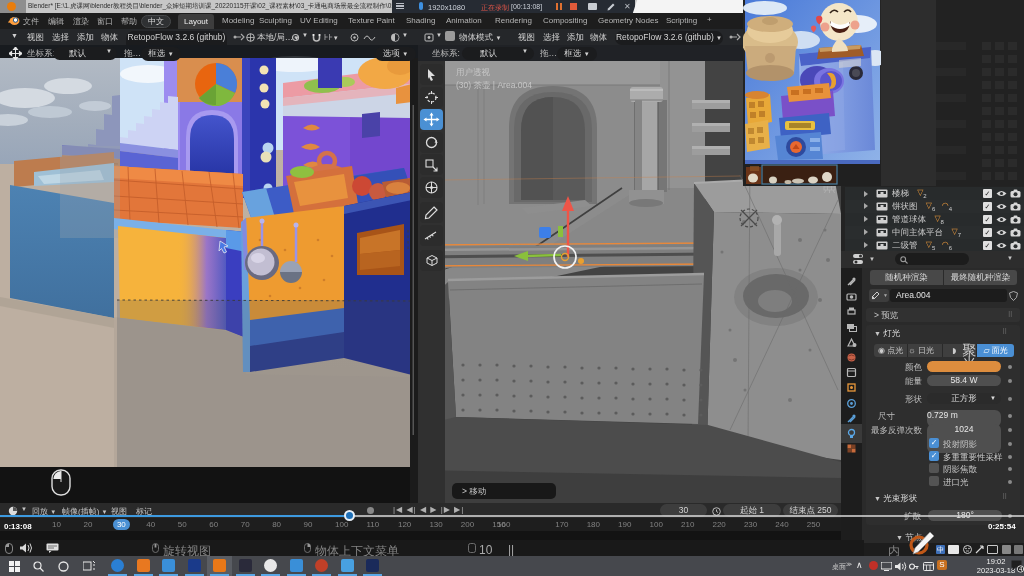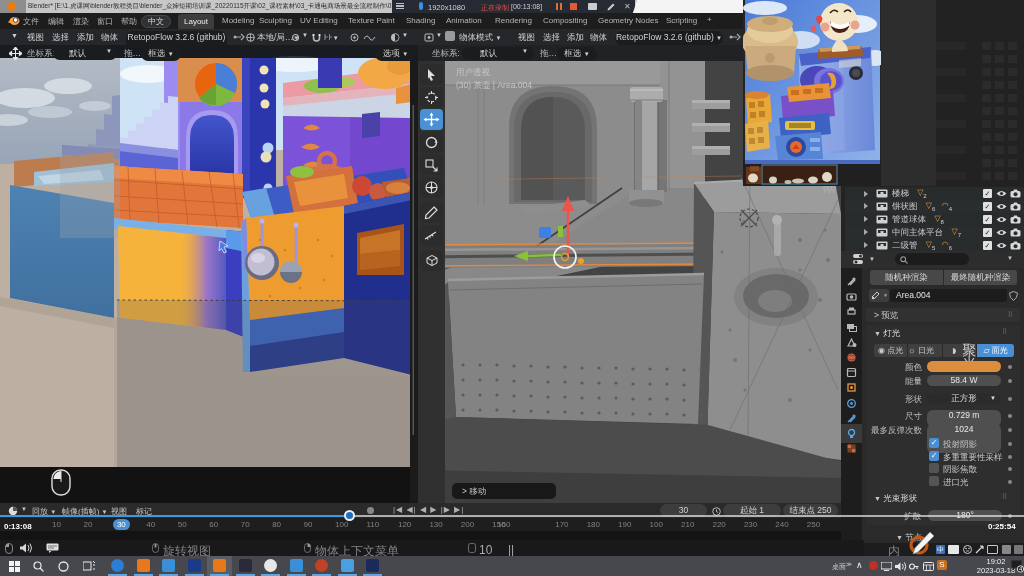--- a/index.html
+++ b/index.html
@@ -869,7 +869,7 @@
     <div class="abs" style="left:65px;top:107px;width:74px;height:11px;background:#4f4f4f;border-radius:6px;text-align:center;line-height:11px;color:#e8e8e8">58.4 W</div>
     <div class="abs" style="left:16px;top:126px;width:44px;text-align:right;color:#bdbdbd">形状</div>
     <div class="abs" style="left:65px;top:125px;width:74px;height:11px;background:#2b2b2b;border-radius:6px;text-align:center;line-height:11px;color:#ddd">正方形 <span class="abs" style="right:5px;top:0;font-size:6px">▼</span></div>
-    <div class="abs" style="left:16px;top:143px;width:44px;text-align:right;color:#bdbdbd">尺寸</div>
+    <div class="abs" style="left:16px;top:143px;width:44px;color:#bdbdbd">尺寸</div>
     <div class="abs" style="left:65px;top:142px;width:74px;height:17px;background:#4f4f4f;border-radius:6px;text-align:center;line-height:11px;color:#e8e8e8">0.729 m</div>
     <div class="abs" style="left:4px;top:157px;width:56px;text-align:right;color:#bdbdbd">最多反弹次数</div>
     <div class="abs" style="left:65px;top:156px;width:74px;height:29px;background:#4f4f4f;border-radius:6px;text-align:center;line-height:11px;color:#e8e8e8">1024</div>

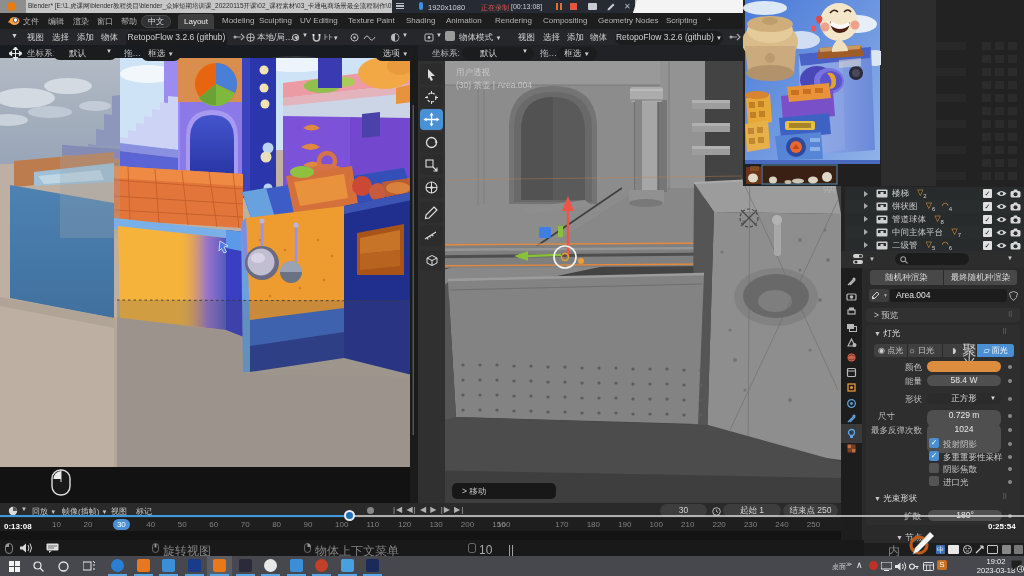--- a/index.html
+++ b/index.html
@@ -870,7 +870,7 @@
     <div class="abs" style="left:16px;top:126px;width:44px;text-align:right;color:#bdbdbd">形状</div>
     <div class="abs" style="left:65px;top:125px;width:74px;height:11px;background:#2b2b2b;border-radius:6px;text-align:center;line-height:11px;color:#ddd">正方形 <span class="abs" style="right:5px;top:0;font-size:6px">▼</span></div>
     <div class="abs" style="left:16px;top:143px;width:44px;color:#bdbdbd">尺寸</div>
-    <div class="abs" style="left:65px;top:142px;width:74px;height:17px;background:#4f4f4f;border-radius:6px;text-align:center;line-height:11px;color:#e8e8e8">0.729 m</div>
+    <div class="abs" style="left:65px;top:142px;width:74px;height:17px;background:#4f4f4f;border-radius:6px;line-height:11px;color:#e8e8e8">0.729 m</div>
     <div class="abs" style="left:4px;top:157px;width:56px;text-align:right;color:#bdbdbd">最多反弹次数</div>
     <div class="abs" style="left:65px;top:156px;width:74px;height:29px;background:#4f4f4f;border-radius:6px;text-align:center;line-height:11px;color:#e8e8e8">1024</div>
     <div class="abs" style="left:67px;top:170px;width:10px;height:10px;background:#4a8fd4;border-radius:2px;color:#fff;font-size:8px;text-align:center;line-height:10px">✓</div>

